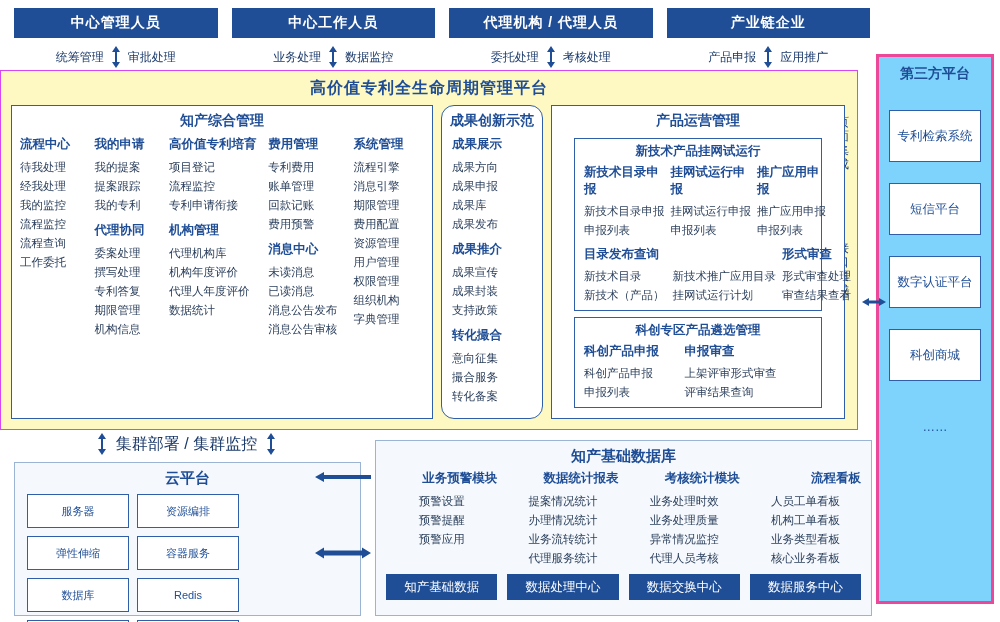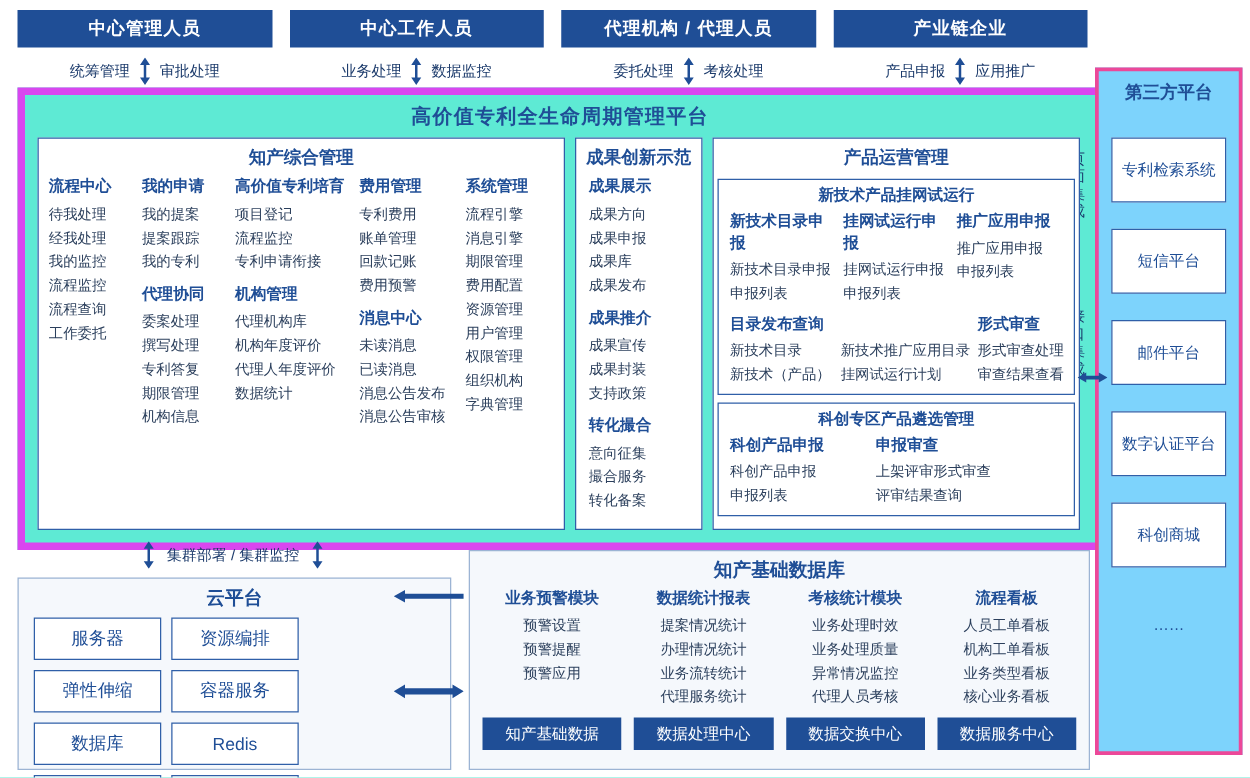--- a/index.html
+++ b/index.html
@@ -16,7 +16,7 @@
   .updown svg{display:block;}
 
   
-  .platform{position:absolute;left:14px;top:70px;width:856px;height:358px;border:6px solid #d946ef;background:#5eead4;}
+  .platform{position:absolute;left:0;top:70px;width:856px;height:358px;border:1px solid #d946ef;background:#fef9c3;}
   .platform-title{height:26px;display:flex;align-items:center;justify-content:center;font-size:16px;font-weight:bold;color:#1f4e96;letter-spacing:1px;margin-top:4px;}
 
   .inner{position:absolute;left:10px;top:34px;width:836px;height:314px;display:flex;gap:8px;}

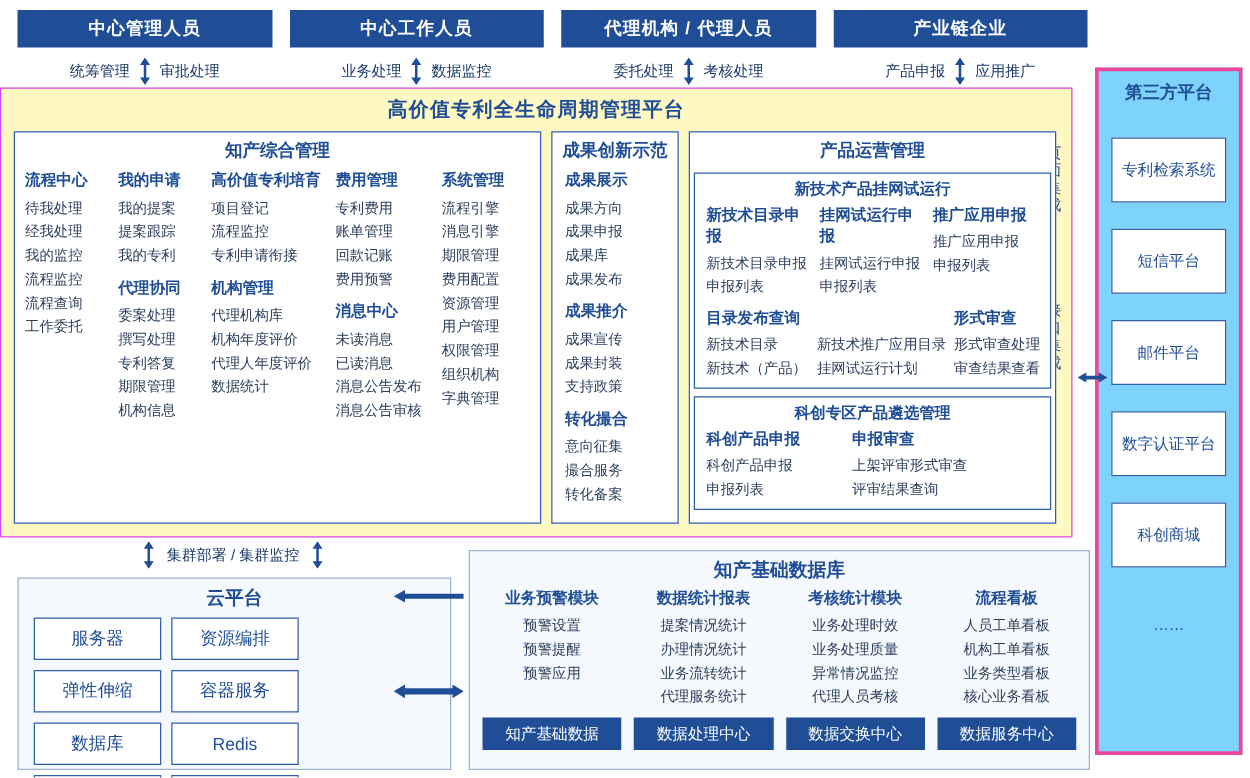--- a/index.html
+++ b/index.html
@@ -25,7 +25,7 @@
   .panel-head{text-align:center;font-size:14px;font-weight:bold;color:#1f4e96;padding:6px 0 4px;}
 
   .p1{width:420px;}
-  .p2{width:100px;}
+  .p2{width:100px;border-radius:13px;}
   .p3{width:292px;}
 
   .cols{display:flex;padding:0 6px;}

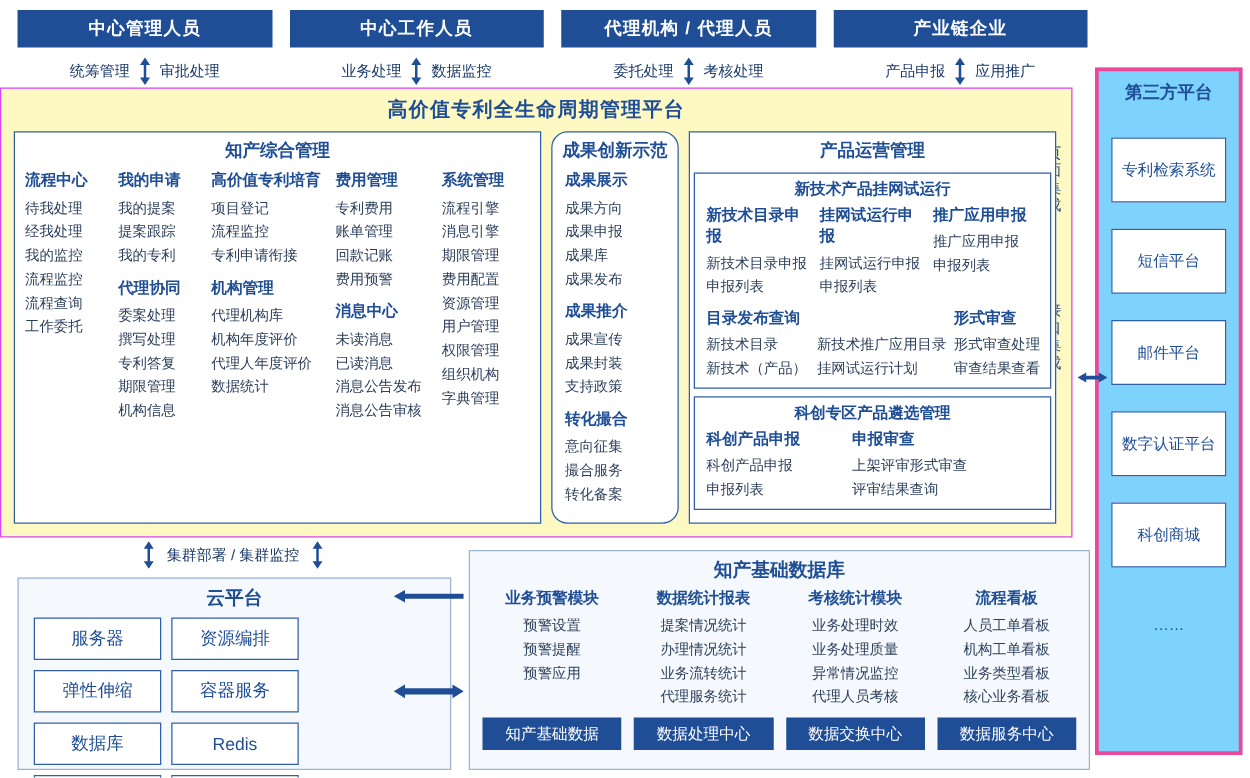--- a/index.html
+++ b/index.html
@@ -33,7 +33,7 @@
   .colhead{font-size:12.5px;font-weight:bold;color:#1f4e96;margin:2px 0 5px;}
   .item{font-size:11.5px;color:#2b3f5c;line-height:19px;white-space:nowrap;}
 
-  .sub{border:1px solid #2f5fa8;margin:4px 3px 6px;}
+  .sub{border:1px solid #2f5fa8;margin:4px 22px 6px;}
   .sub-head{text-align:center;font-size:12.5px;font-weight:bold;color:#1f4e96;padding:4px 0 3px;}
   .sub-cols{display:flex;padding:0 6px 5px;}
   .sub-col{flex:1;padding:0 3px;}

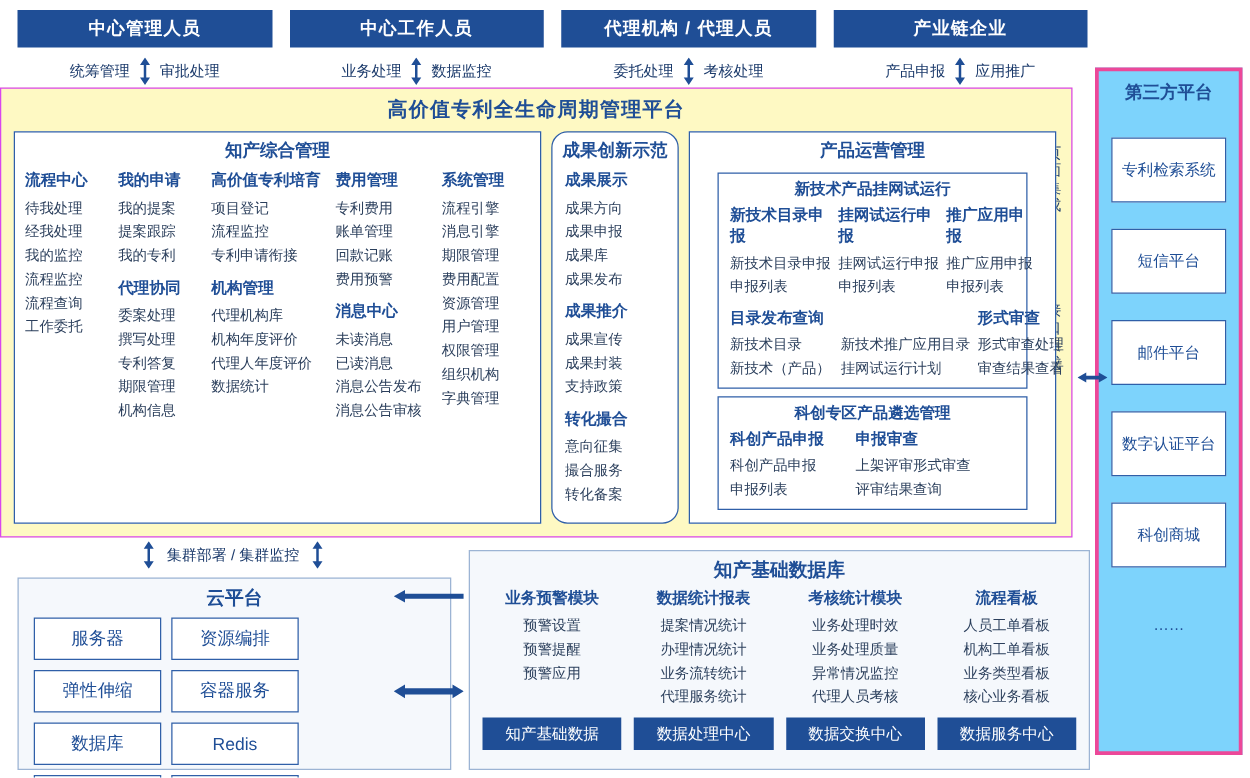--- a/index.html
+++ b/index.html
@@ -283,7 +283,6 @@
     <div class="third-title">第三方平台</div>
     <div class="third-item">专利检索系统</div>
     <div class="third-item">短信平台</div>
-    <div class="third-item">邮件平台</div>
     <div class="third-item">数字认证平台</div>
     <div class="third-item">科创商城</div>
     <div class="third-item" style="border:none;background:transparent;">……</div>

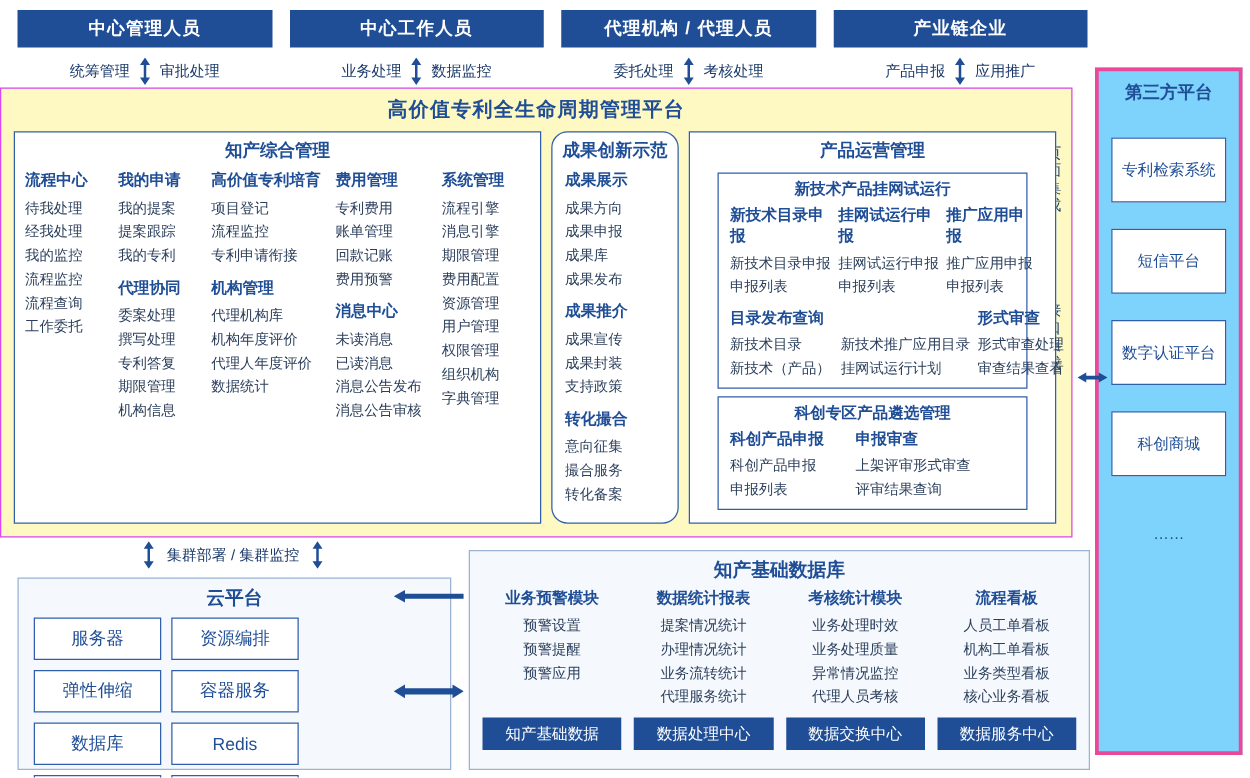--- a/index.html
+++ b/index.html
@@ -54,7 +54,7 @@
   .cloud-grid{display:flex;flex-wrap:wrap;gap:8px;padding:2px 12px;}
   .cloud-cell{width:100px;height:32px;border:1px solid #2f5fa8;background:#fff;display:flex;align-items:center;justify-content:center;font-size:14px;color:#1f4e96;}
 
-  .cluster-label{position:absolute;left:14px;top:430px;width:345px;height:28px;display:flex;align-items:center;justify-content:center;gap:8px;font-size:12px;color:#1b3a6b;}
+  .cluster-label{position:absolute;left:14px;top:430px;width:345px;height:28px;display:flex;align-items:center;justify-content:center;gap:8px;font-size:16px;color:#1b3a6b;}
 
   
   .db{position:absolute;left:375px;top:440px;width:495px;height:174px;border:1px solid #9cb4d4;background:#f5f8fc;}

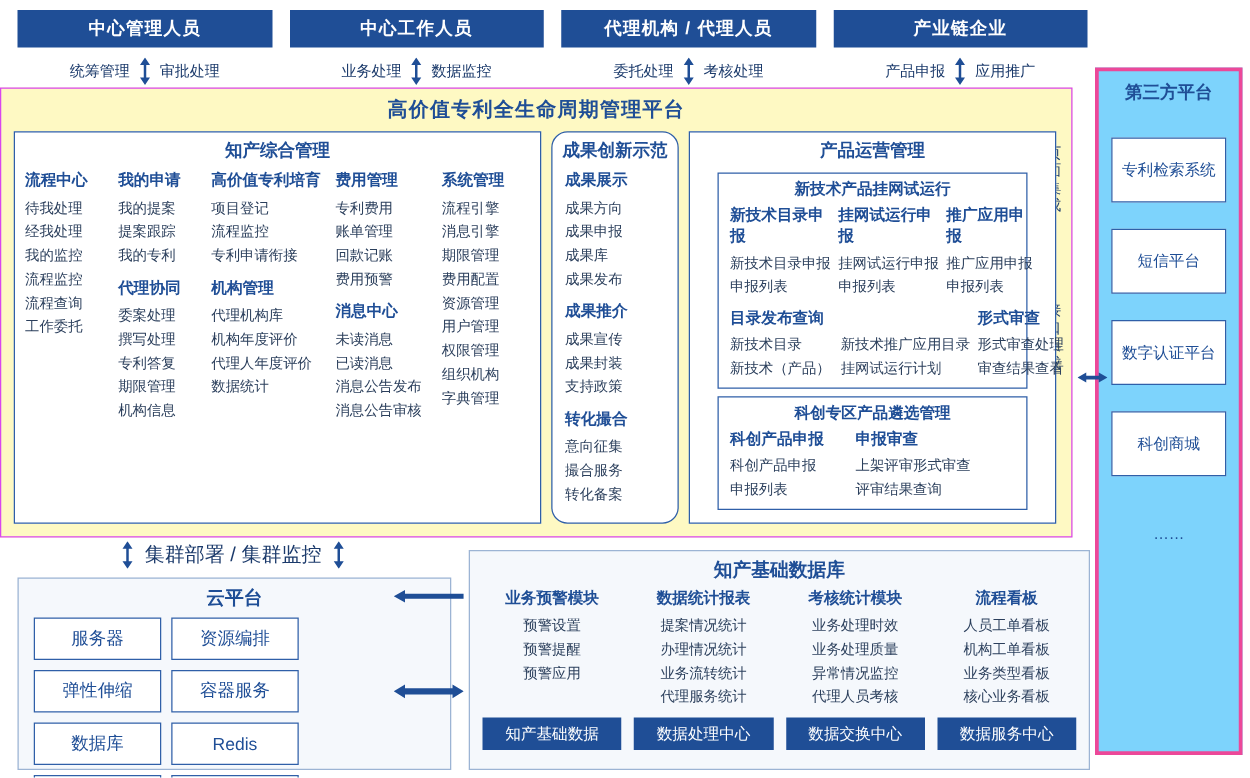--- a/index.html
+++ b/index.html
@@ -61,7 +61,7 @@
   .db-title{text-align:center;font-size:15px;font-weight:bold;color:#1f4e96;padding:6px 0 4px;}
   .db-cols{display:flex;padding:0 10px;gap:10px;}
   .db-col{flex:1;}
-  .db-colhead{font-size:12.5px;font-weight:bold;color:#1f4e96;text-align:center;margin-bottom:5px;}
+  .db-colhead{font-size:12.5px;font-weight:bold;color:#1f4e96;text-align:right;margin-bottom:5px;}
   .db-item{font-size:11.5px;color:#2b3f5c;line-height:19px;text-align:center;white-space:nowrap;}
   .db-bar{display:flex;gap:10px;padding:6px 10px 0;}
   .db-btn{flex:1;height:26px;background:#1f4e96;color:#fff;font-size:12.5px;display:flex;align-items:center;justify-content:center;}

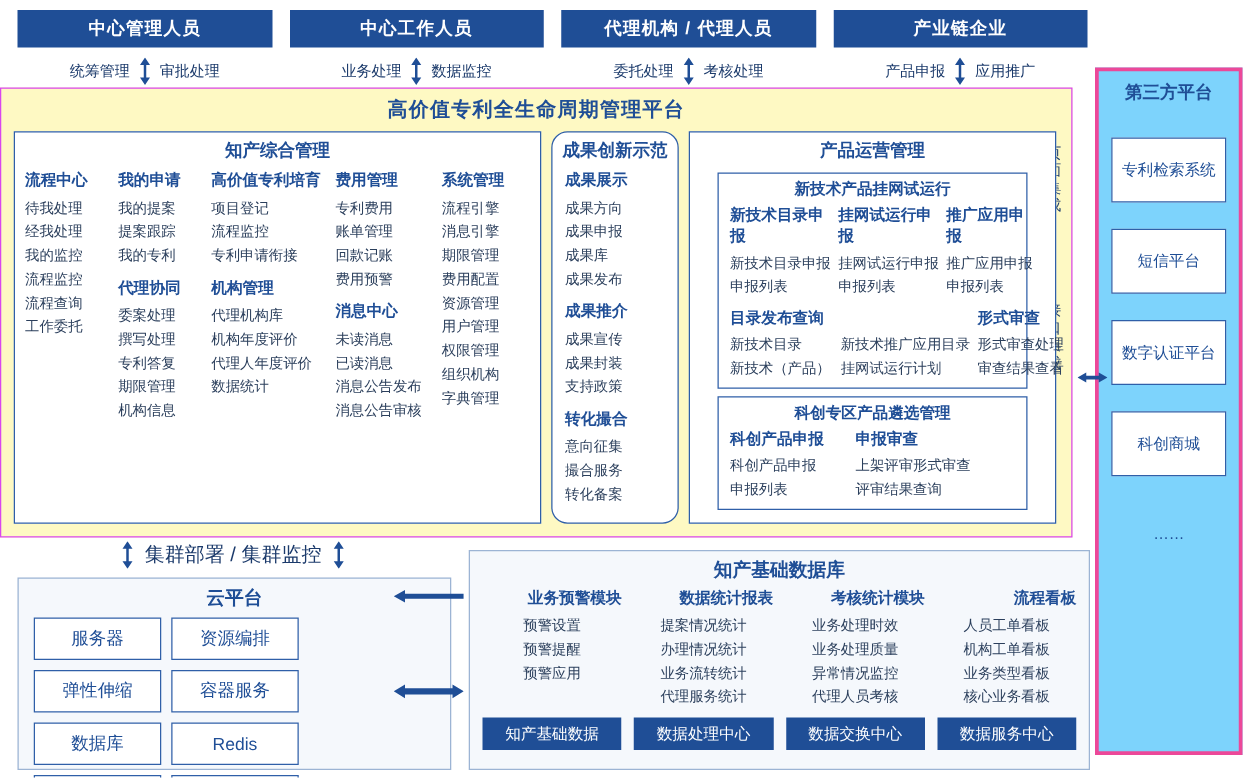--- a/index.html
+++ b/index.html
@@ -52,7 +52,7 @@
   .cloud{position:absolute;left:14px;top:462px;width:345px;height:152px;border:1px solid #9cb4d4;background:#f5f8fc;}
   .cloud-title{text-align:center;font-size:15px;font-weight:bold;color:#1f4e96;padding:6px 0 4px;}
   .cloud-grid{display:flex;flex-wrap:wrap;gap:8px;padding:2px 12px;}
-  .cloud-cell{width:100px;height:32px;border:1px solid #2f5fa8;background:#fff;display:flex;align-items:center;justify-content:center;font-size:14px;color:#1f4e96;}
+  .cloud-cell{width:100px;height:32px;border:1px solid #2f5fa8;background:#fff;display:flex;align-items:center;justify-content:center;font-size:11px;color:#1f4e96;}
 
   .cluster-label{position:absolute;left:14px;top:430px;width:345px;height:28px;display:flex;align-items:center;justify-content:center;gap:8px;font-size:16px;color:#1b3a6b;}
 

